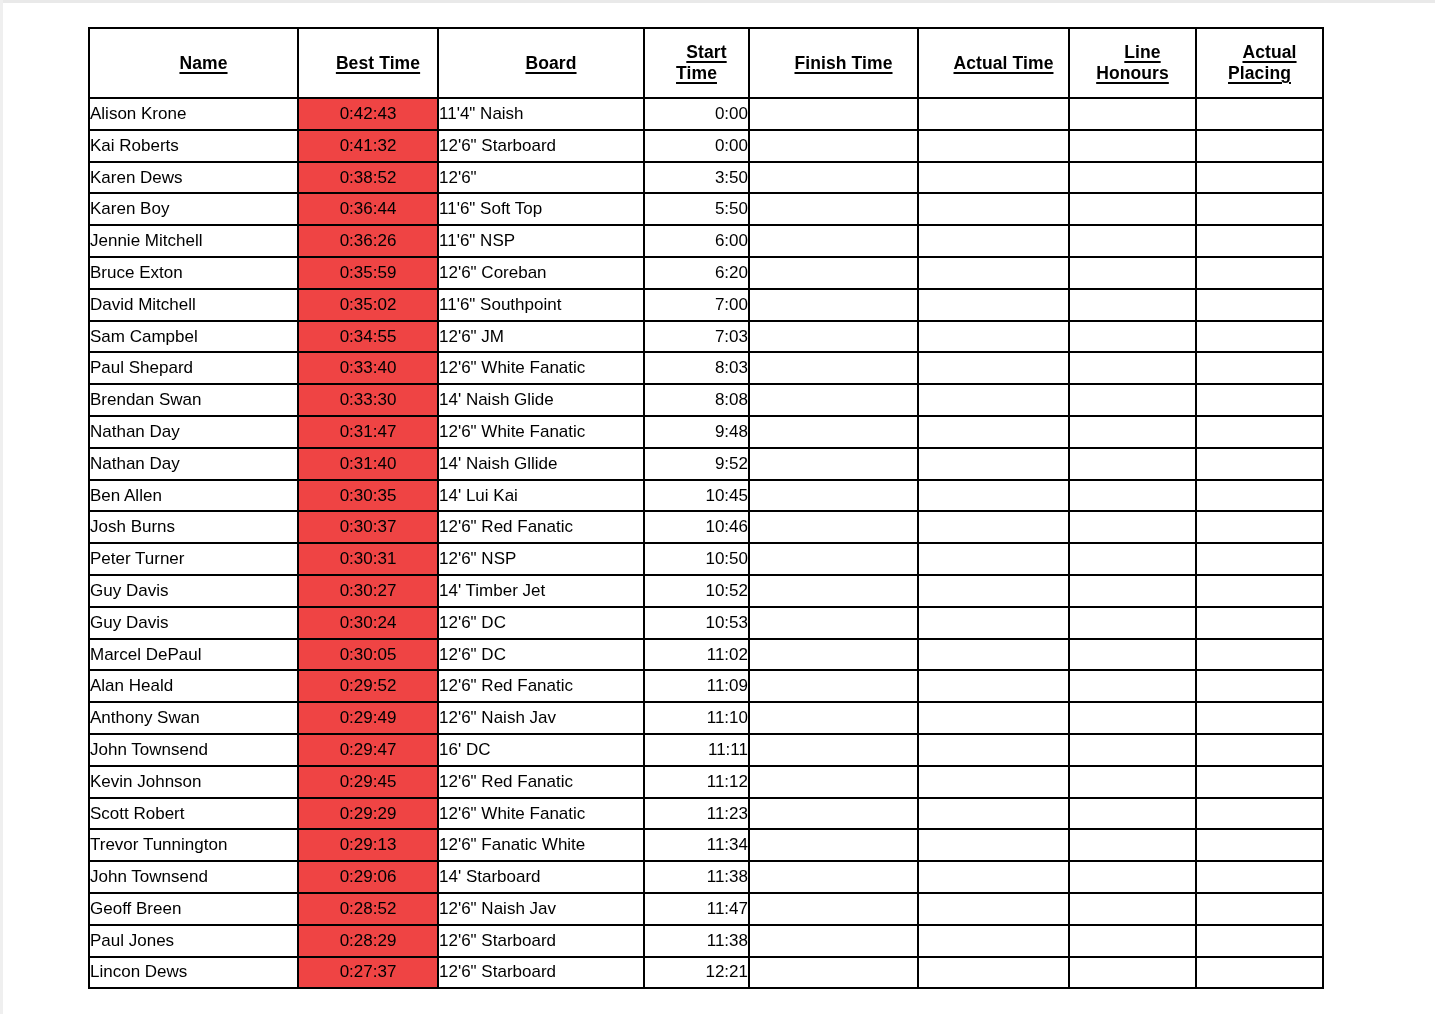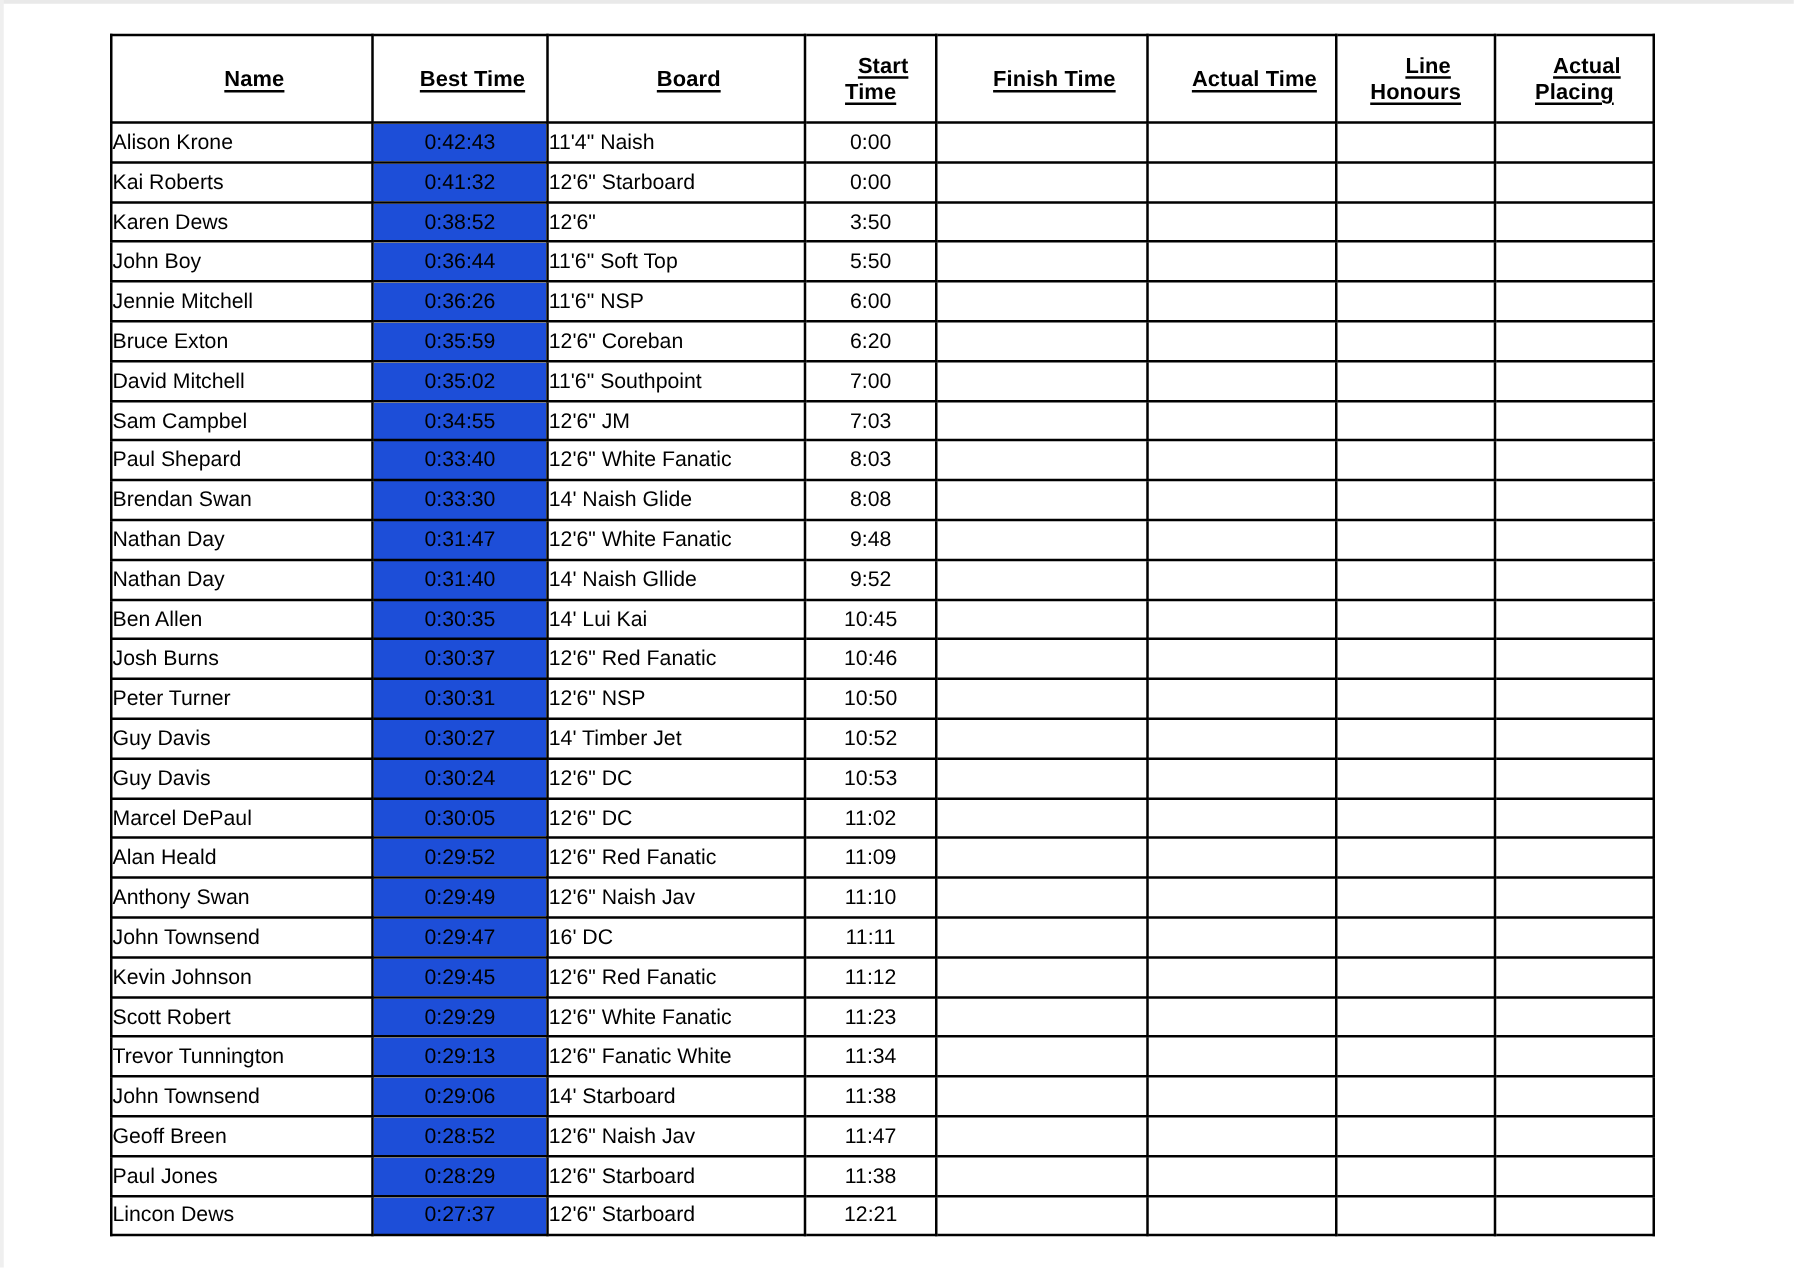--- a/index.html
+++ b/index.html
@@ -84,7 +84,7 @@
     line-height: 1.05;
   }
   td.cell-name   { padding-left: 7px; text-align: left; }
-  td.cell-best   { background: #1d4ed8; text-align: center; padding-right: 16px; }
+  td.cell-best   { background: #ef4444; text-align: center; padding-right: 16px; }
   td.cell-board  { padding-left: 7px; text-align: left; }
   td.cell-start  { padding-left: 6px; text-align: center; }
   td.cell-blank  { }

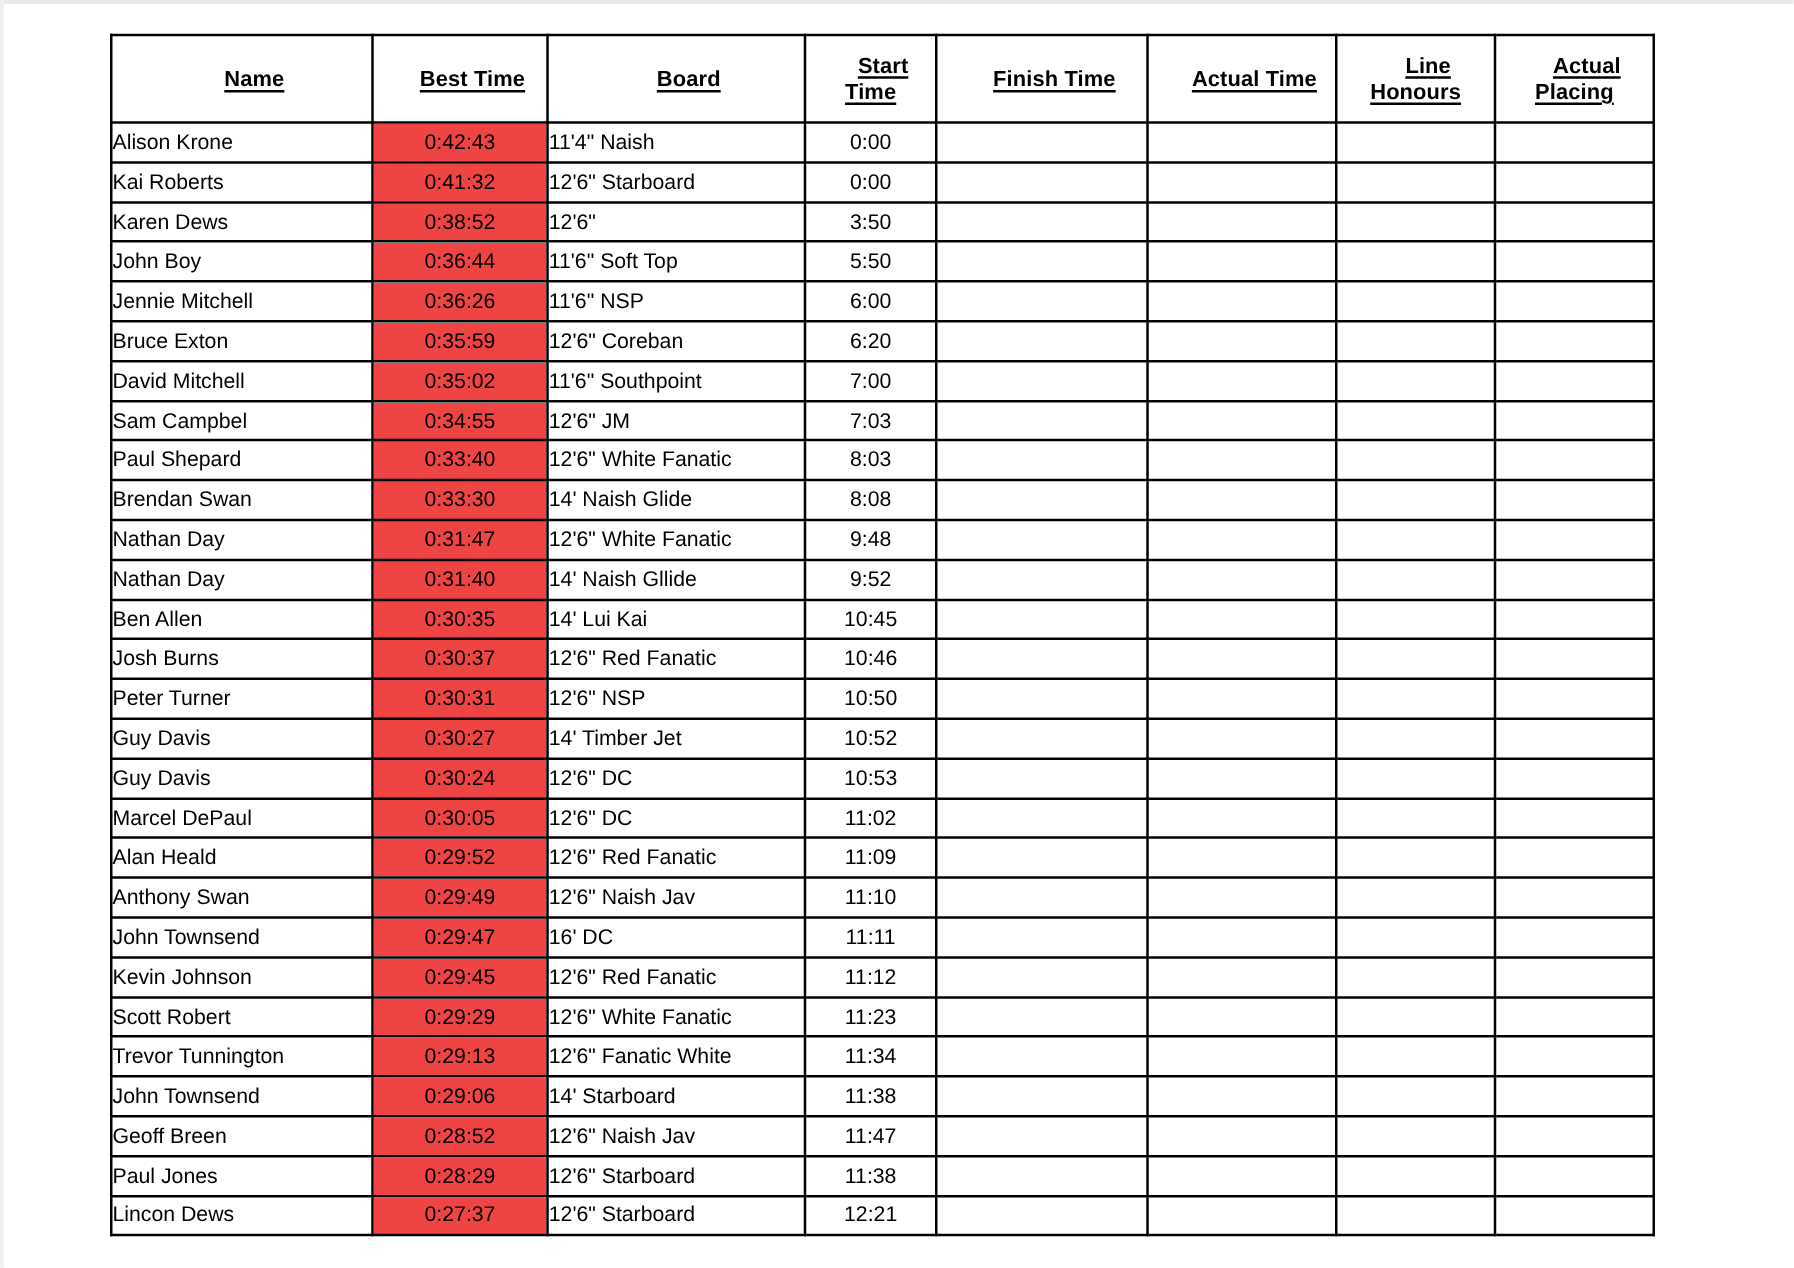--- a/index.html
+++ b/index.html
@@ -86,7 +86,7 @@
   td.cell-name   { padding-left: 7px; text-align: left; }
   td.cell-best   { background: #ef4444; text-align: center; padding-right: 16px; }
   td.cell-board  { padding-left: 7px; text-align: left; }
-  td.cell-start  { padding-left: 6px; text-align: center; }
+  td.cell-start  { padding-left: 6px; text-align: right; }
   td.cell-blank  { }
 
   .b { font-weight: normal; }

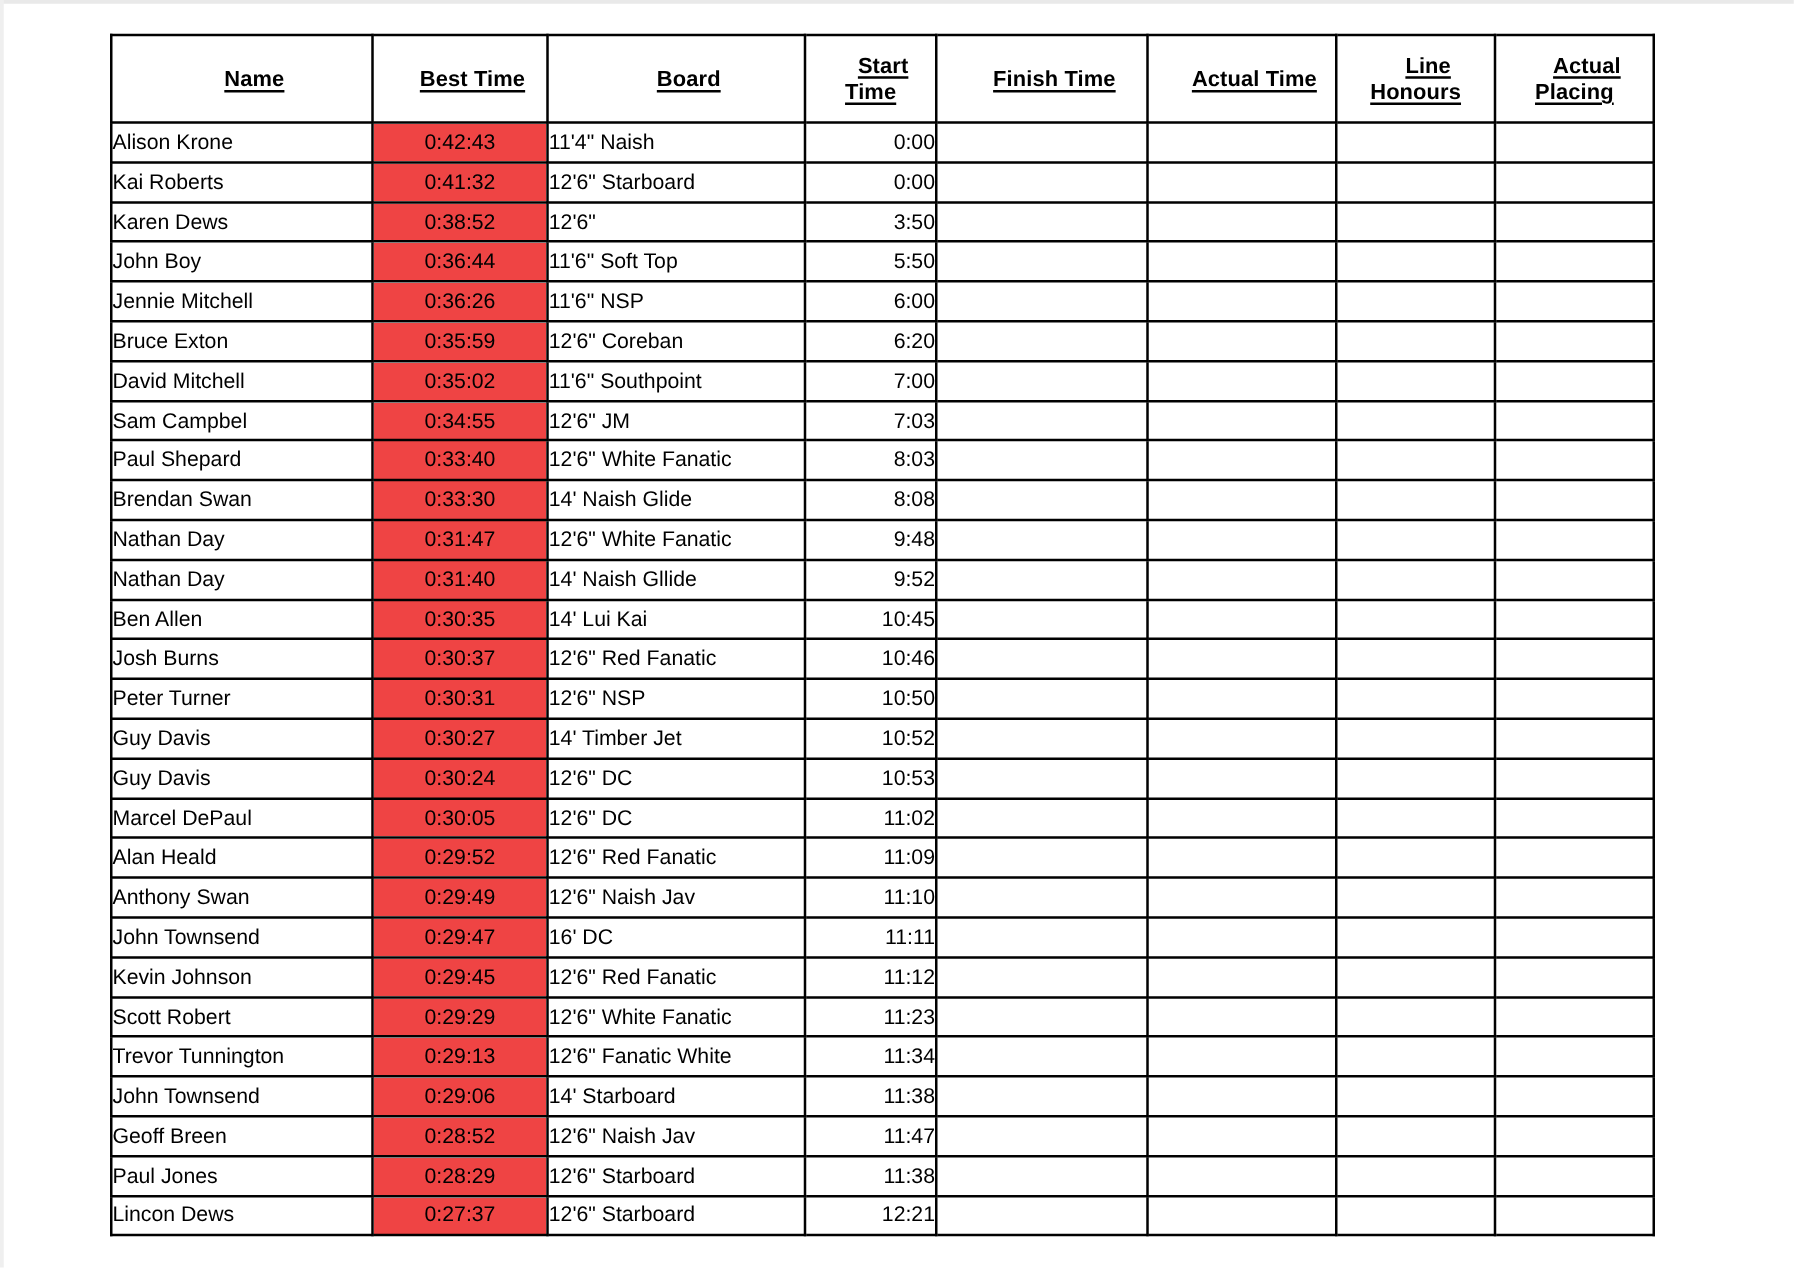--- a/index.html
+++ b/index.html
@@ -153,7 +153,7 @@
           <td class="cell-blank"></td>
         </tr>
         <tr>
-          <td class="cell-name">John Boy</td>
+          <td class="cell-name">Karen Boy</td>
           <td class="cell-best">0:36:44</td>
           <td class="cell-board">11'6" Soft Top</td>
           <td class="cell-start">5:50</td>

